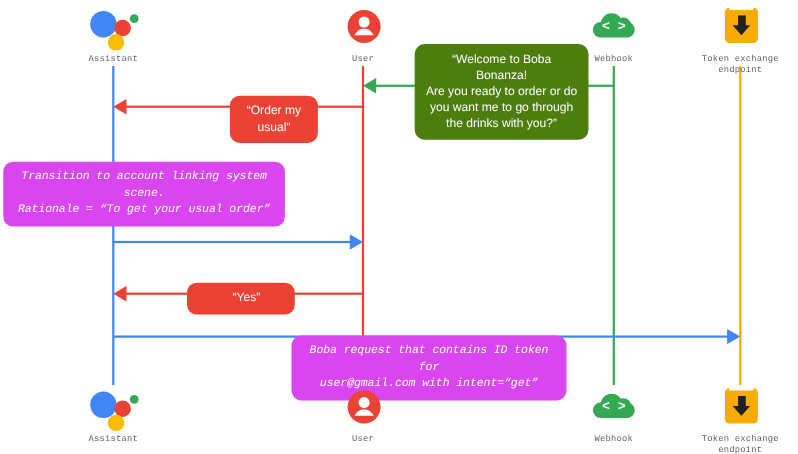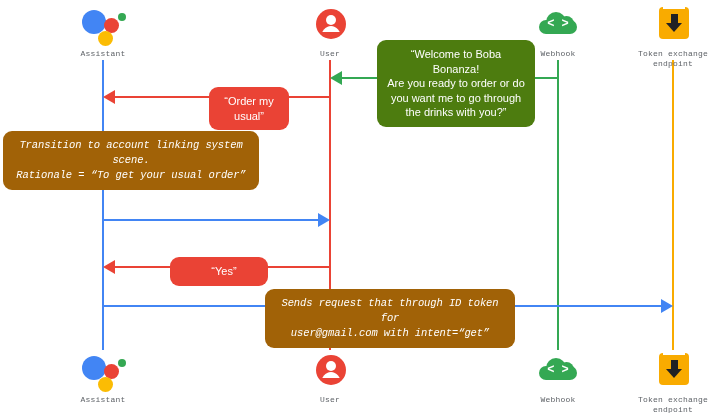--- a/index.html
+++ b/index.html
@@ -194,7 +194,7 @@
   }
   .bubble-green { background: #4d7c0f; }
   .bubble-red   { background: #EA4335; }
-  .bubble-blue  { background: #a16207; }
+  .bubble-blue  { background: #d946ef; margin-top: 16px; }
 </style>
 </head>
 <body>

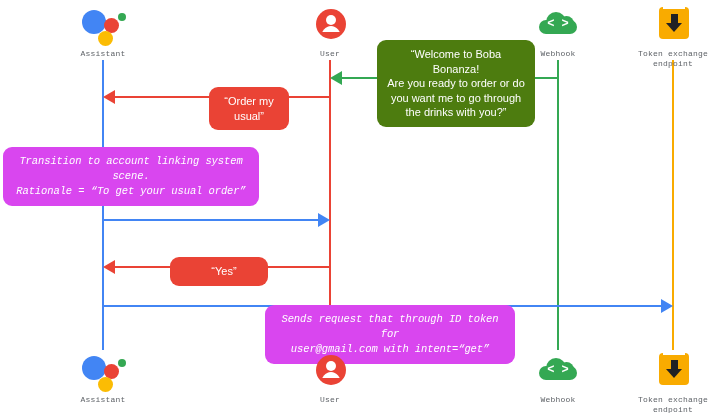--- a/index.html
+++ b/index.html
@@ -271,7 +271,7 @@
 
   <div class="msg-line" style="left:103px; top:305px; width:562px; background:#4285F4;"></div>
   <div class="arrow-head arrow-right" style="left:661px; top:299px; color:#4285F4;"></div>
-  <div class="bubble bubble-mono bubble-blue" style="left:265px; top:289px; width:250px;">Sends request that through ID token for
+  <div class="bubble bubble-mono bubble-blue" style="left:265px; top:289px; width:250px;">Boba request that contains ID token for
 user@gmail.com with intent=“get”</div>
 
   <div class="actor" style="left:103px; top:350px;">

